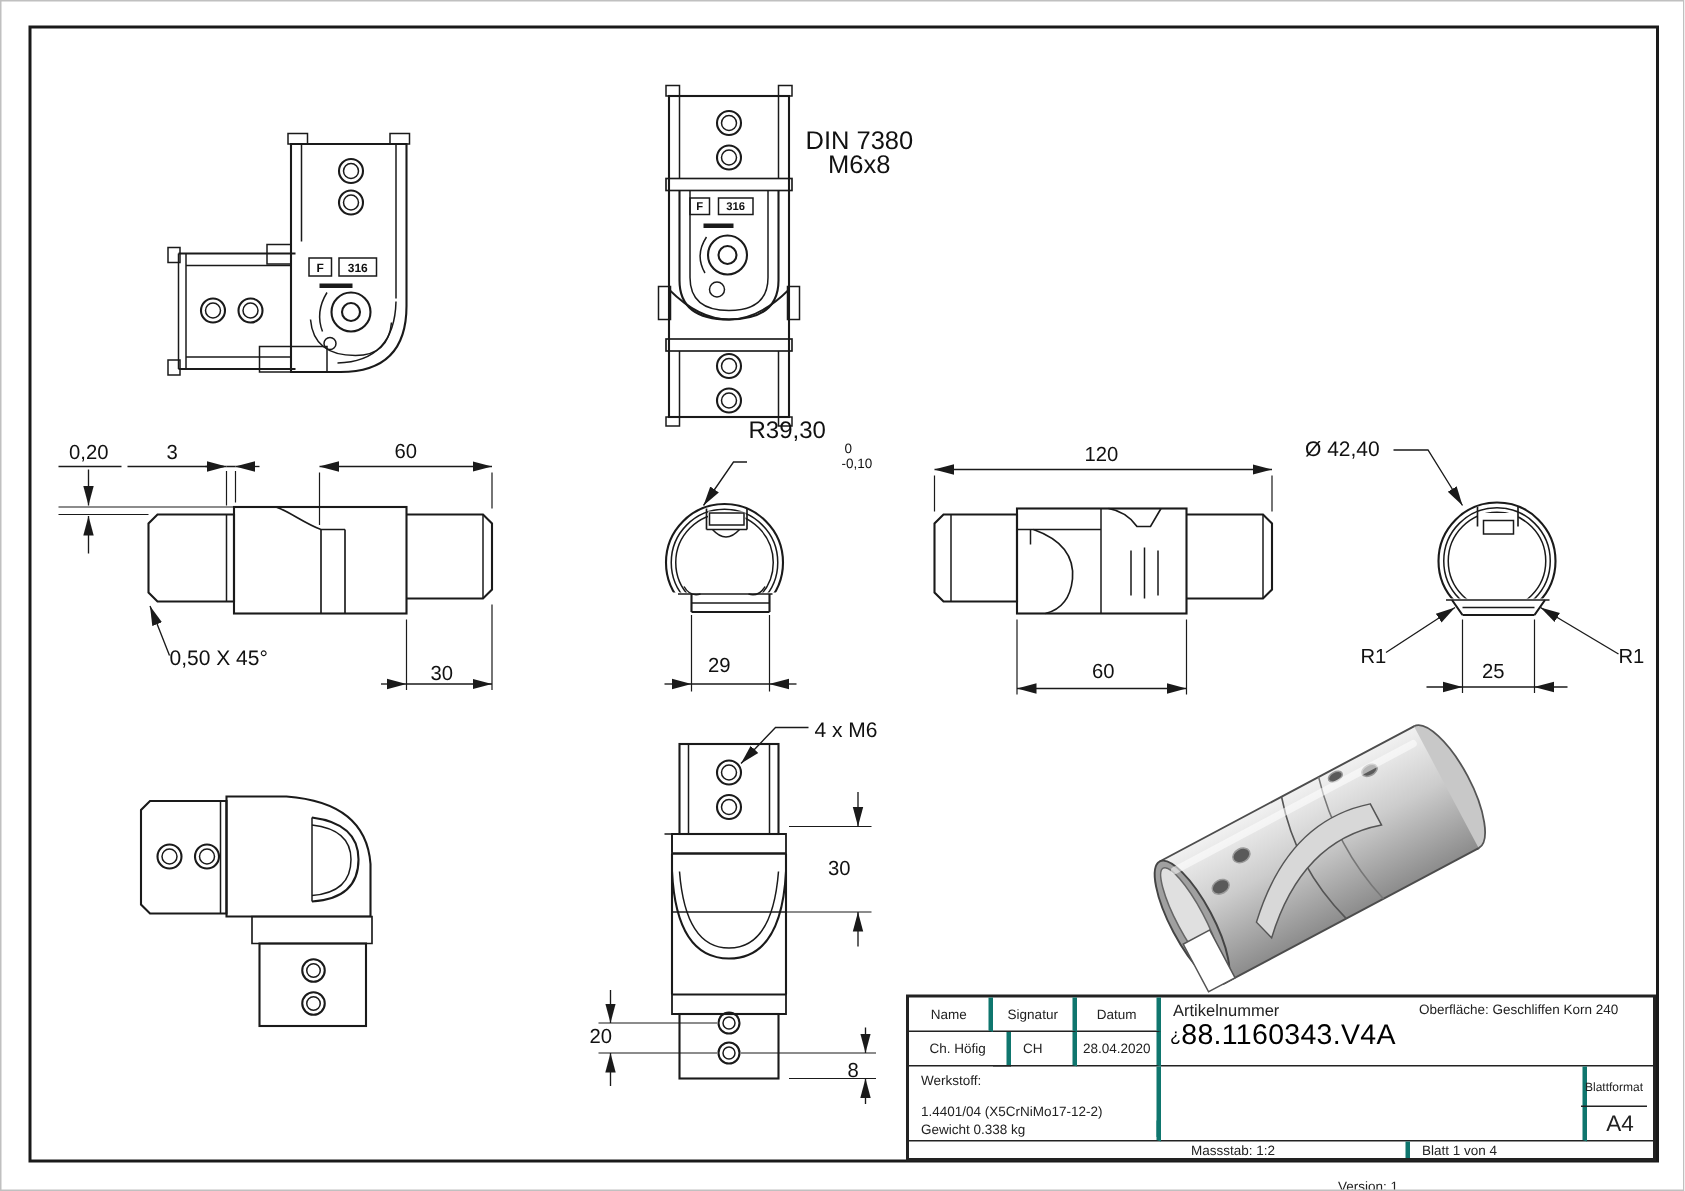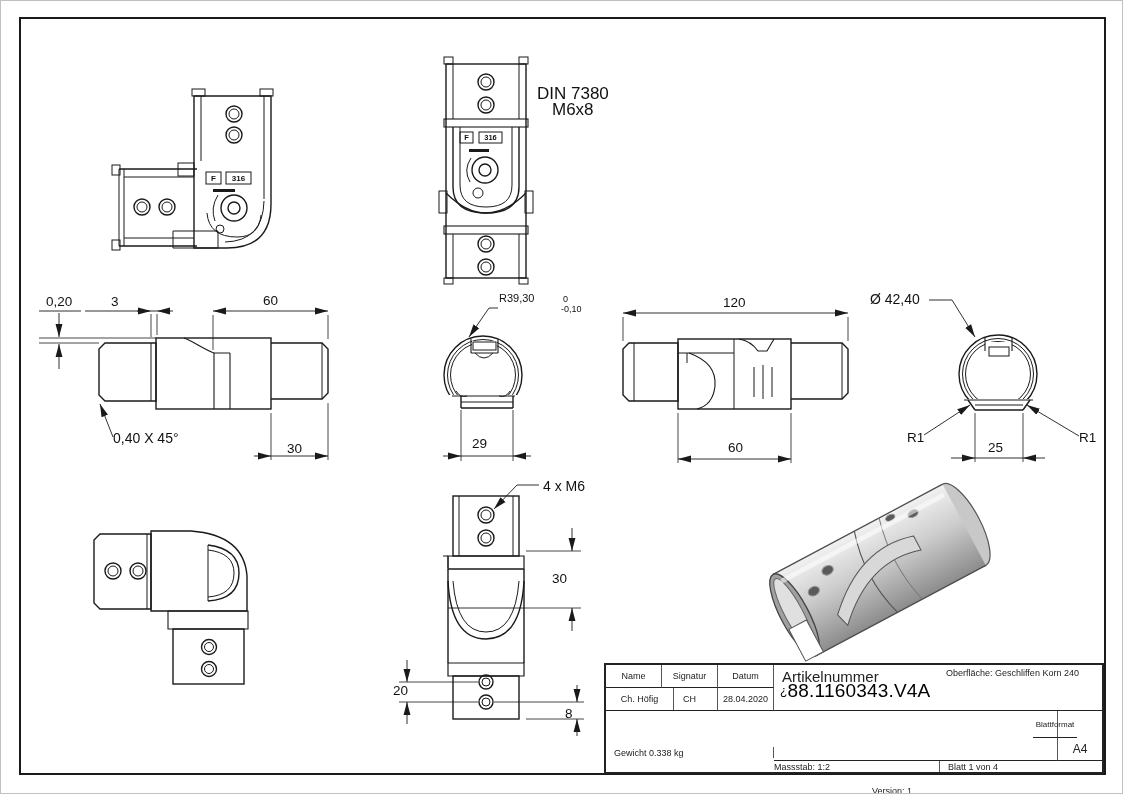--- a/index.html
+++ b/index.html
@@ -298,7 +298,7 @@
 <div class="lbl dim" style="left:262px;top:293px">60</div>
 <div class="lbl note" style="left:112px;top:430px;font-size:14px">0,40 X 45°</div>
 <div class="lbl dim" style="left:286px;top:441px">30</div>
-<div class="lbl" style="left:498px;top:292px;font-size:11px">R39,30</div>
+<div class="lbl" style="left:498px;top:279px;font-size:16px">R39,30</div>
 <div class="lbl tol" style="left:562px;top:294px">0</div>
 <div class="lbl tol" style="left:560px;top:304px">-0,10</div>
 <div class="lbl dim" style="left:471px;top:436px">29</div>

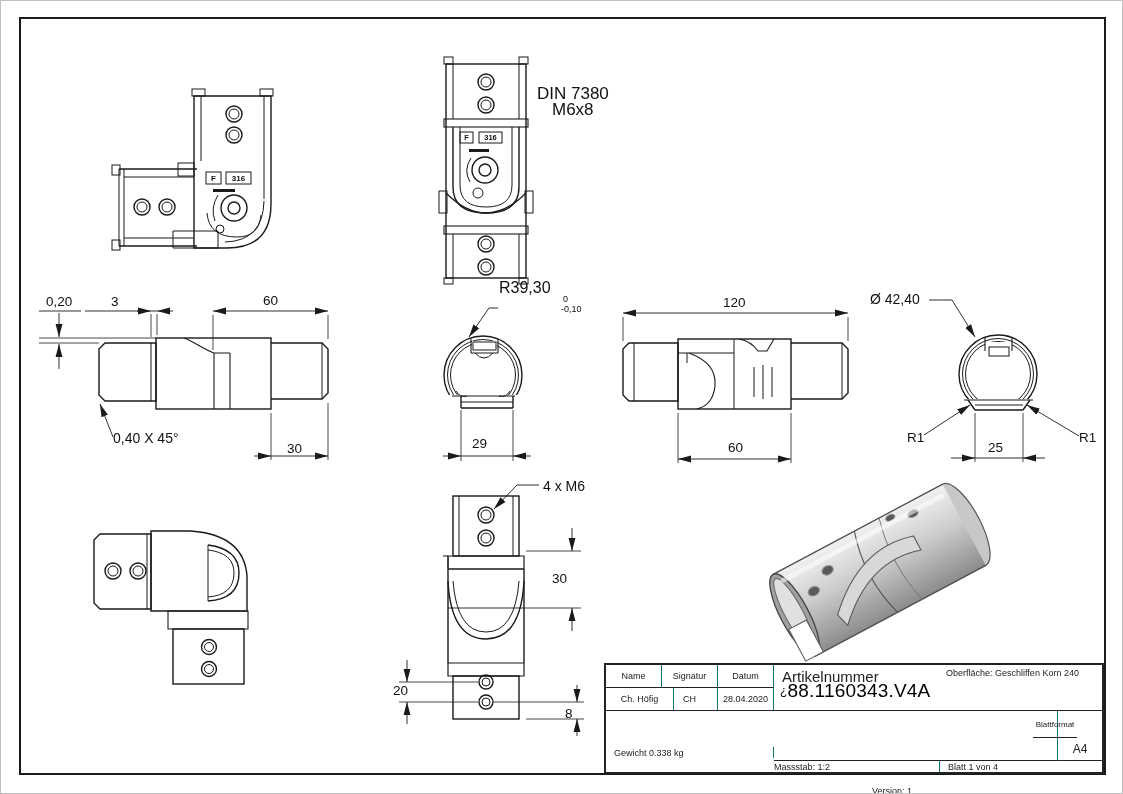--- a/index.html
+++ b/index.html
@@ -296,7 +296,7 @@
 <div class="lbl dim" style="left:45px;top:294px">0,20</div>
 <div class="lbl dim" style="left:110px;top:294px">3</div>
 <div class="lbl dim" style="left:262px;top:293px">60</div>
-<div class="lbl note" style="left:112px;top:430px;font-size:14px">0,40 X 45°</div>
+<div class="lbl note" style="left:112px;top:430px;font-size:14px">0,50 X 45°</div>
 <div class="lbl dim" style="left:286px;top:441px">30</div>
 <div class="lbl" style="left:498px;top:279px;font-size:16px">R39,30</div>
 <div class="lbl tol" style="left:562px;top:294px">0</div>

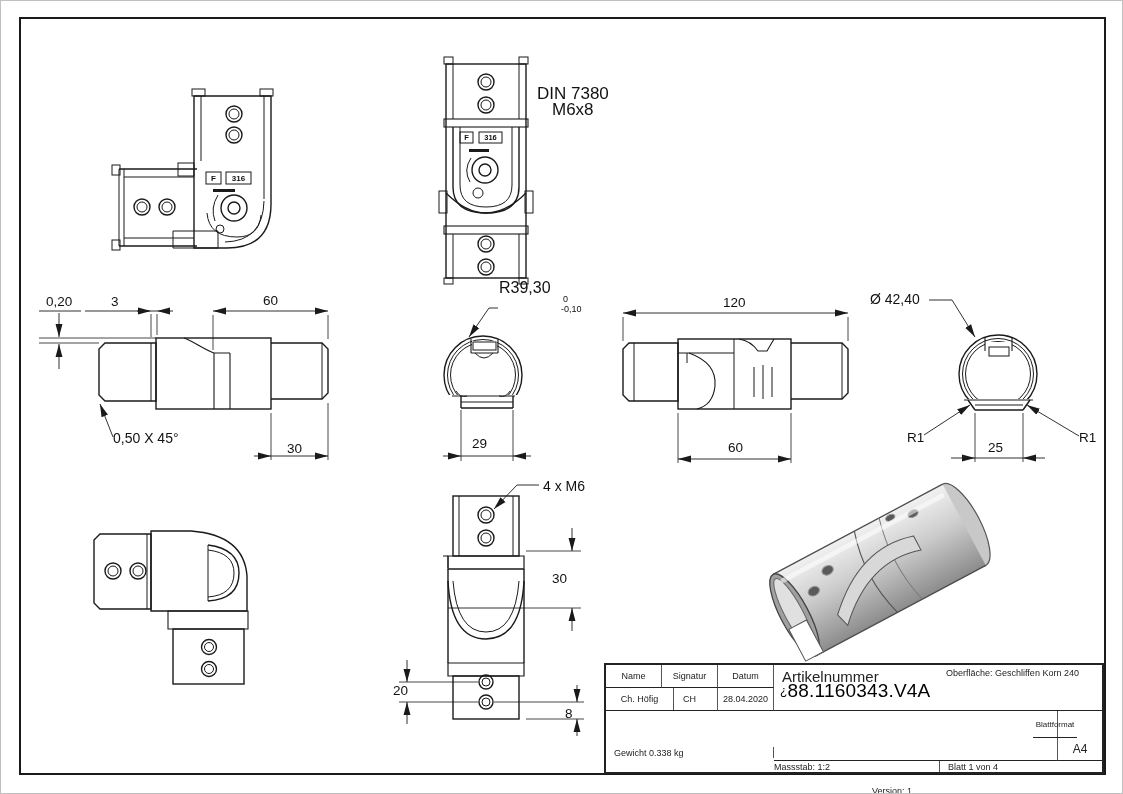--- a/index.html
+++ b/index.html
@@ -21,7 +21,7 @@
   .tb .cell{position:absolute;box-sizing:border-box;font-size:9px;
             display:flex;align-items:center;}
   .tb .c-center{justify-content:center;}
-  .tb .bR{border-right:1px solid #0f766e;}
+  .tb .bR{border-right:3px solid #0f766e;}
   .tb .bB{border-bottom:1px solid #222;}
   .tb .art-label{position:absolute;left:8px;top:3px;font-size:15px;}
   .tb .surface{position:absolute;left:172px;top:3px;font-size:9px;}

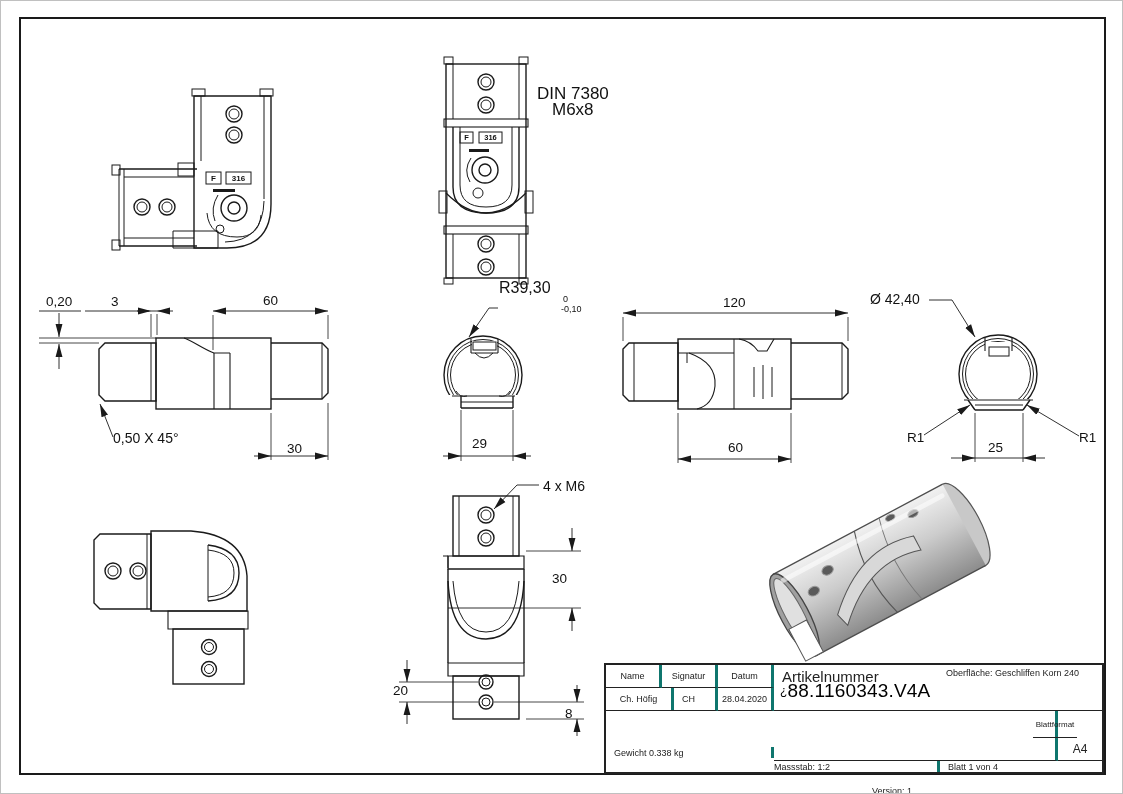--- a/index.html
+++ b/index.html
@@ -23,7 +23,7 @@
   .tb .c-center{justify-content:center;}
   .tb .bR{border-right:3px solid #0f766e;}
   .tb .bB{border-bottom:1px solid #222;}
-  .tb .art-label{position:absolute;left:8px;top:3px;font-size:15px;}
+  .tb .art-label{position:absolute;left:8px;top:3px;font-size:11px;}
   .tb .surface{position:absolute;left:172px;top:3px;font-size:9px;}
   .tb .artnum{position:absolute;left:6px;top:15px;font-size:19px;color:#000;
               letter-spacing:0.2px;}

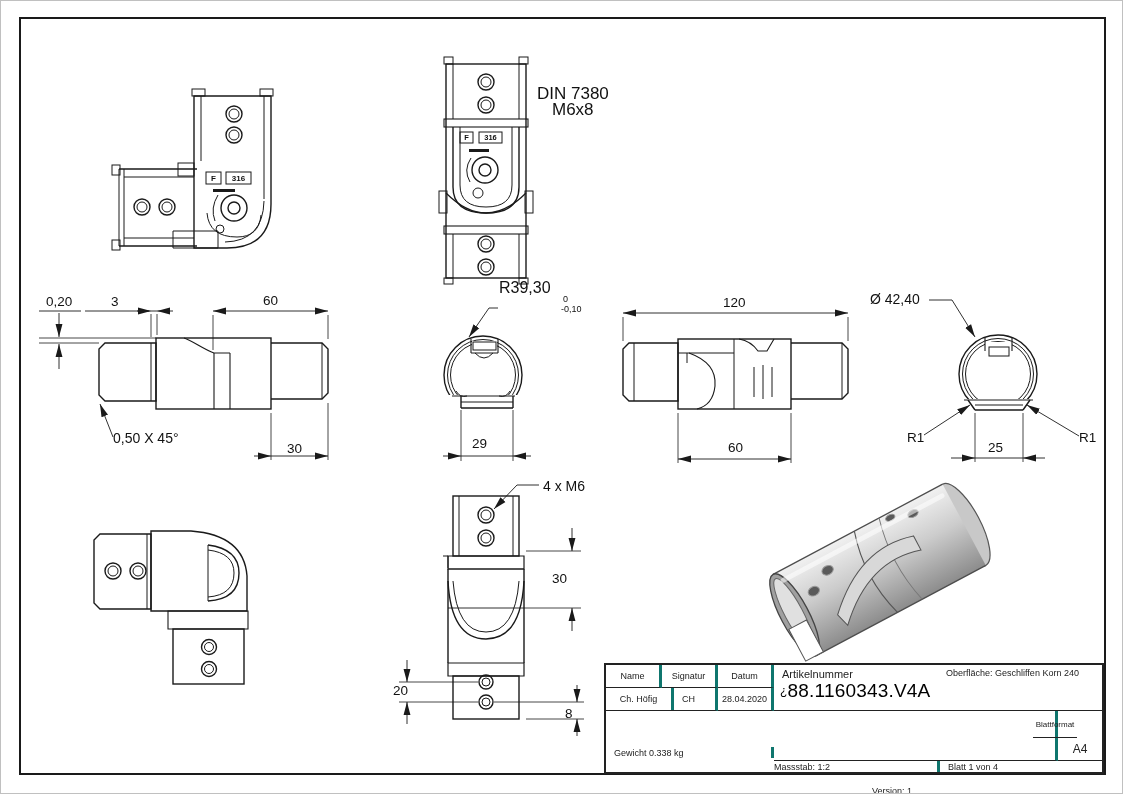--- a/index.html
+++ b/index.html
@@ -332,6 +332,10 @@
   <div class="cell bR bB c-center" style="left:0;top:23px;width:68px;height:23px">Ch. Höfig</div>
   <div class="cell bR bB c-center" style="left:56px;top:23px;width:56px;height:23px">CH</div>
   <div class="cell bR bB c-center" style="left:112px;top:23px;width:56px;height:23px">28.04.2020</div>
+  <div class="cell bR bB" style="left:0;top:46px;width:168px;height:50px">
+    <span class="wl">Werkstoff:</span>
+    <span class="wv">1.4401/04 (X5CrNiMo17-12-2)</span>
+  </div>
   <div class="cell bR bB" style="left:168px;top:46px;width:284px;height:50px"></div>
   <div class="cell bB c-center fmt-label" style="left:427px;top:46px;width:44px;height:27px">Blattformat</div>
   <div class="cell bB c-center fmt-val" style="left:452px;top:73px;width:44px;height:23px">A4</div>

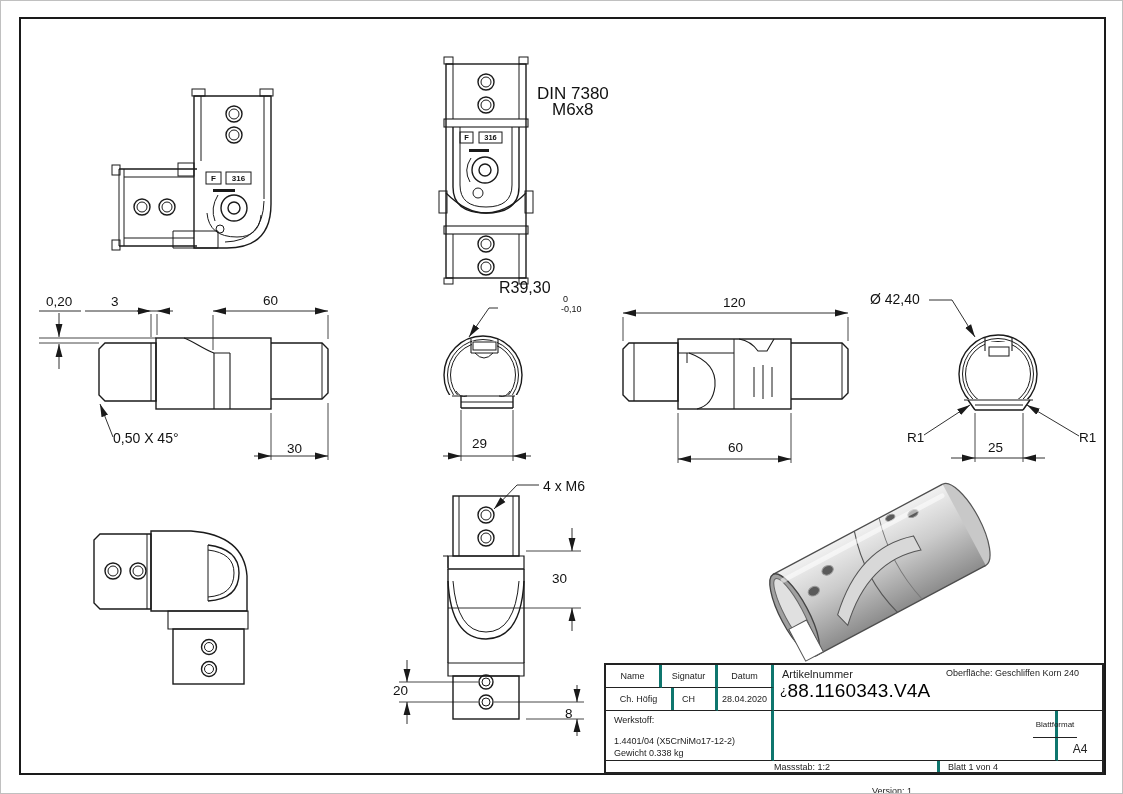--- a/index.html
+++ b/index.html
@@ -337,7 +337,7 @@
     <span class="wv">1.4401/04 (X5CrNiMo17-12-2)</span>
   </div>
   <div class="cell bR bB" style="left:168px;top:46px;width:284px;height:50px"></div>
-  <div class="cell bB c-center fmt-label" style="left:427px;top:46px;width:44px;height:27px">Blattformat</div>
+  <div class="cell bB c-center fmt-label" style="left:448px;top:46px;width:44px;height:27px">Blattformat</div>
   <div class="cell bB c-center fmt-val" style="left:452px;top:73px;width:44px;height:23px">A4</div>
   <div class="cell bR" style="left:0;top:82px;width:168px;height:11px;padding-left:8px">Gewicht 0.338 kg</div>
   <div class="cell bR" style="left:168px;top:96px;width:166px;height:11px">

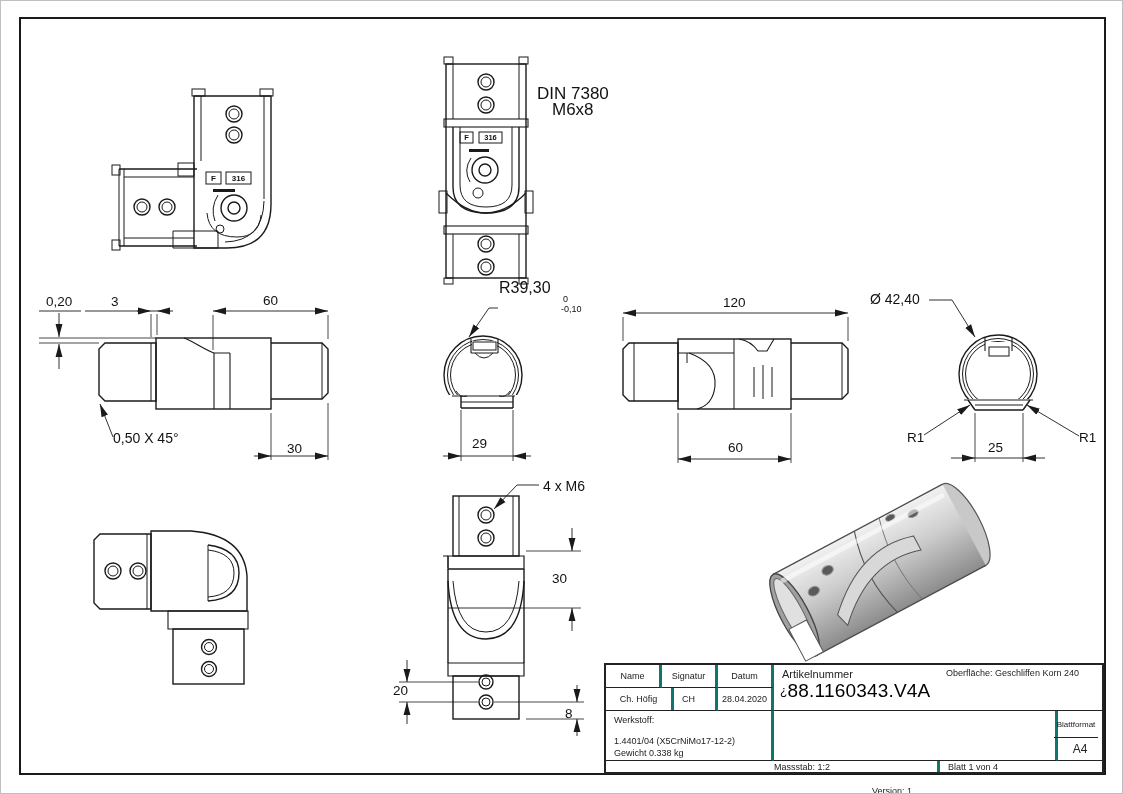--- a/index.html
+++ b/index.html
@@ -31,7 +31,7 @@
   .tb .wl{position:absolute;left:8px;top:4px;font-size:9px;}
   .tb .wv{position:absolute;left:8px;top:25px;font-size:9px;}
   .tb .fmt-label{font-size:8px;}
-  .tb .fmt-val{font-size:12px;}
+  .tb .fmt-val{font-size:15px;}
   .tb .mass-scale{margin-left:0;}
   .tb .mass-version{margin-left:42px;margin-top:48px;}
 </style>

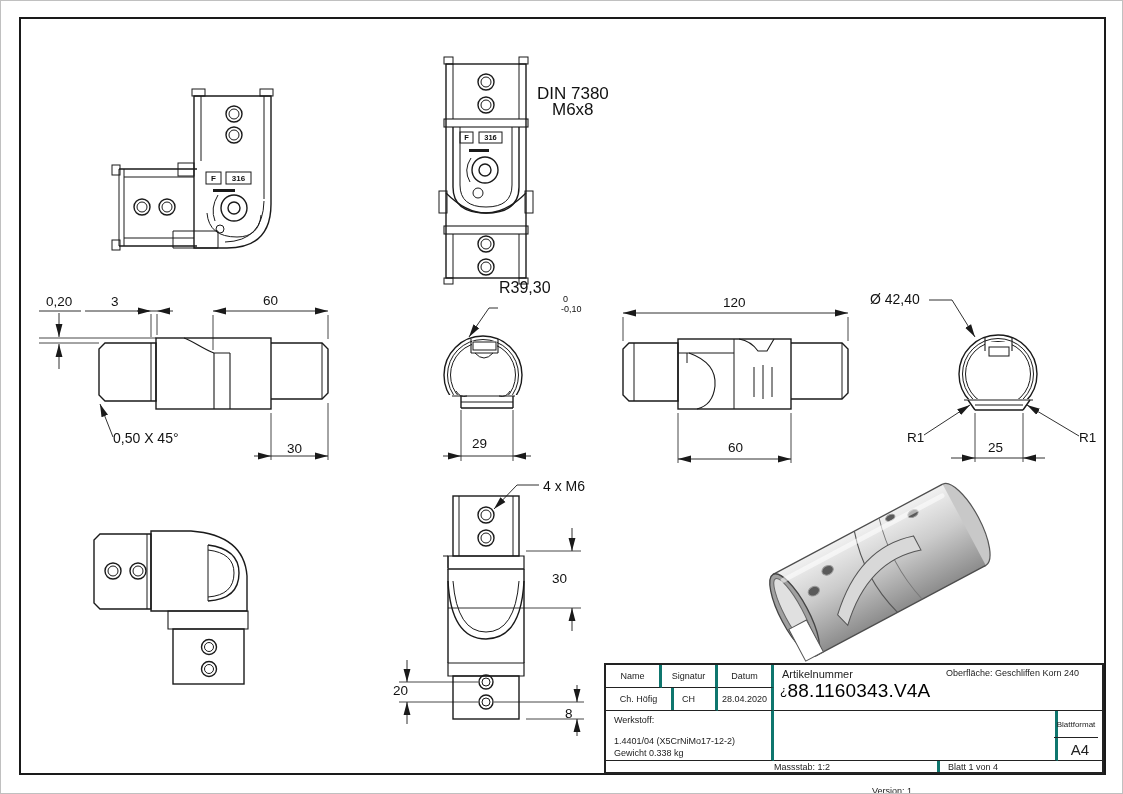--- a/index.html
+++ b/index.html
@@ -32,7 +32,7 @@
   .tb .wv{position:absolute;left:8px;top:25px;font-size:9px;}
   .tb .fmt-label{font-size:8px;}
   .tb .fmt-val{font-size:15px;}
-  .tb .mass-scale{margin-left:0;}
+  .tb .mass-scale{margin-left:20px;}
   .tb .mass-version{margin-left:42px;margin-top:48px;}
 </style>
 </head>

